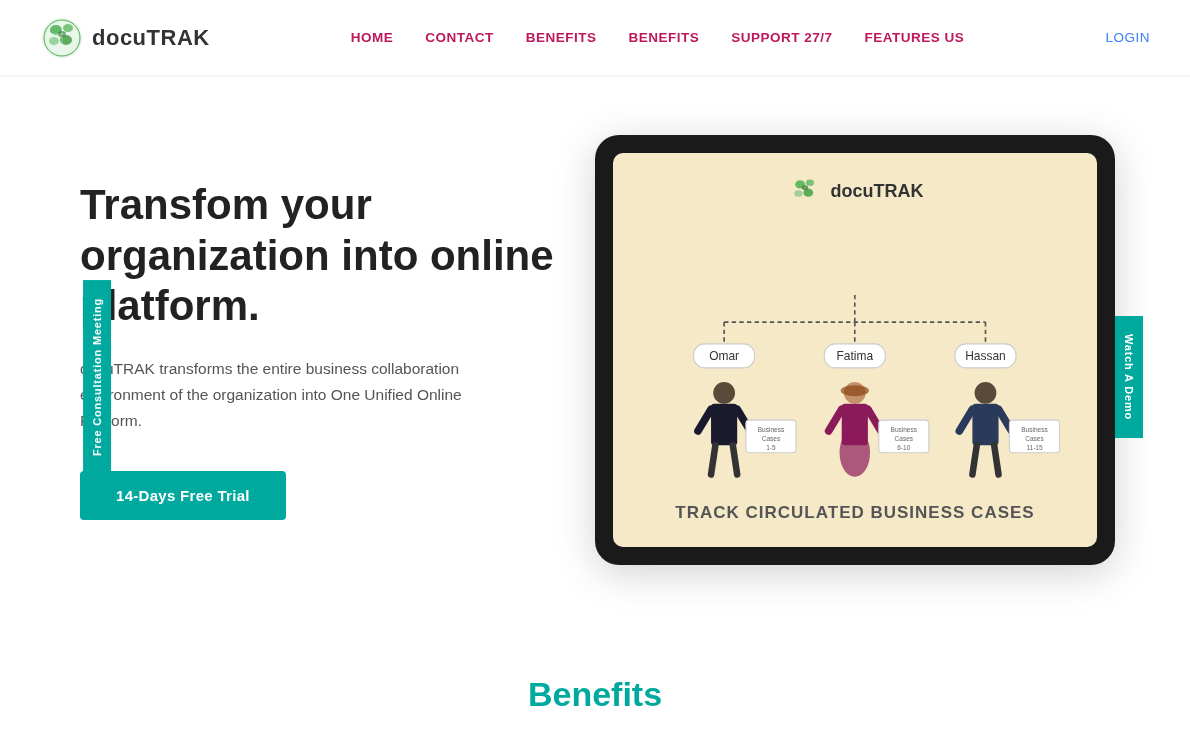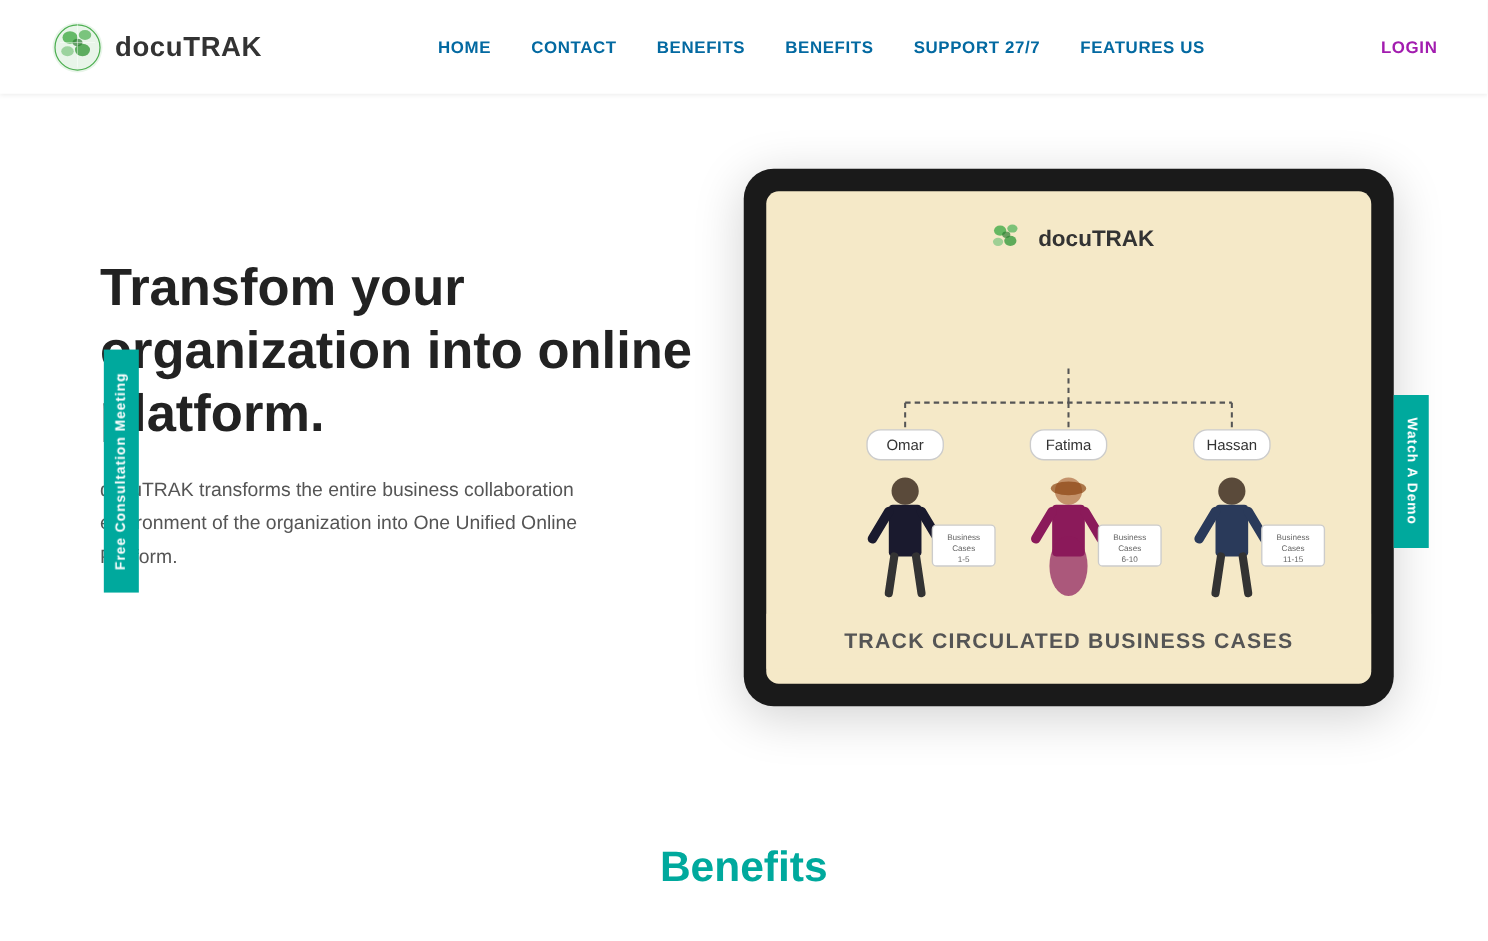--- a/index.html
+++ b/index.html
@@ -45,7 +45,7 @@
     .nav-item {
       font-size: 13.5px;
       font-weight: 600;
-      color: #0369a1;
+      color: #be185d;
       text-decoration: none;
       letter-spacing: 0.5px;
       cursor: pointer;

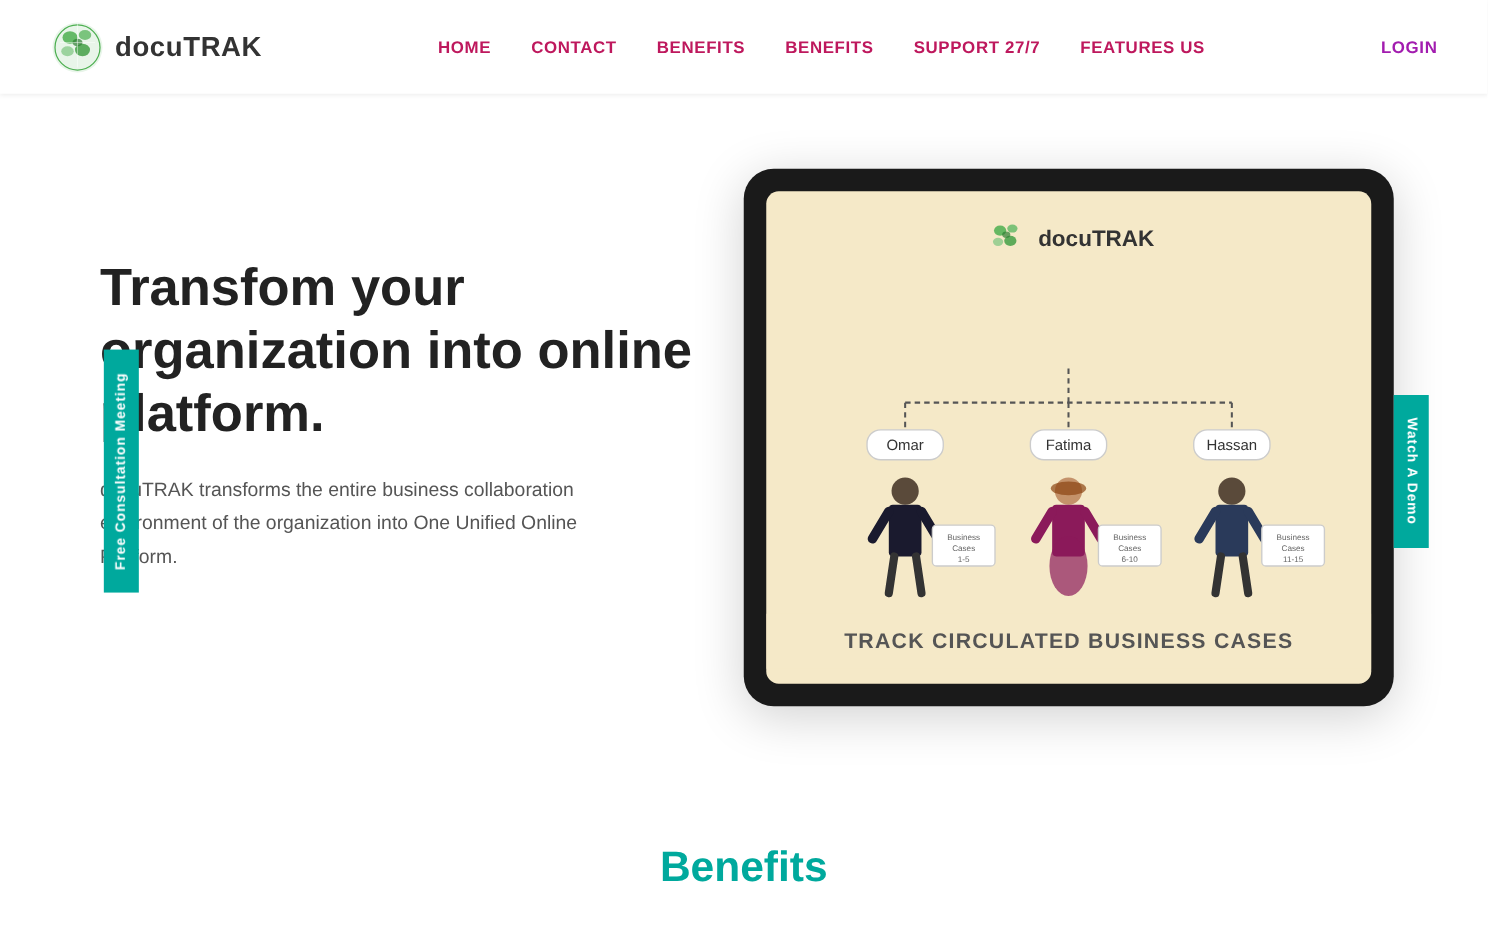--- a/index.html
+++ b/index.html
@@ -52,8 +52,8 @@
     }
     .login-btn {
       font-size: 13.5px;
-      font-weight: 700;
-      color: #a21caf;
+      font-weight: 400;
+      color: #3b82f6;
       letter-spacing: 0.5px;
       cursor: pointer;
     }

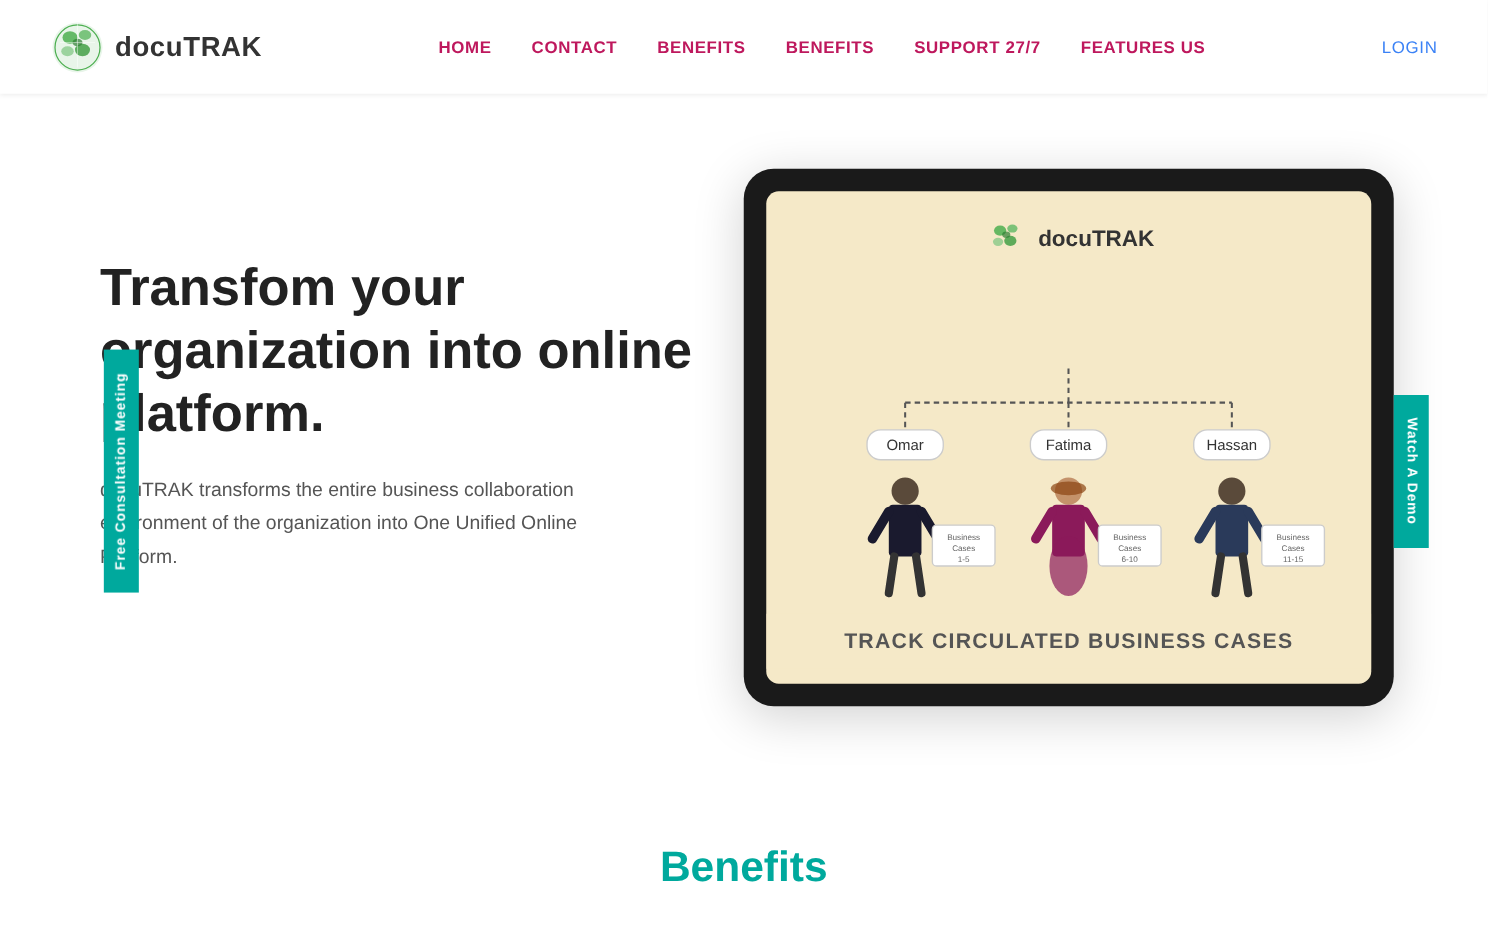--- a/index.html
+++ b/index.html
@@ -251,6 +251,7 @@
   <div class="hero-left">
     <h1 class="hero-title">Transfom your organization into online platform.</h1>
     <p class="hero-desc">docuTRAK transforms the entire business collaboration environment of the organization into One Unified Online Platform.</p>
+    <button class="trial-btn">14-Days Free Trial</button>
   </div>
 
   <div class="hero-right">

